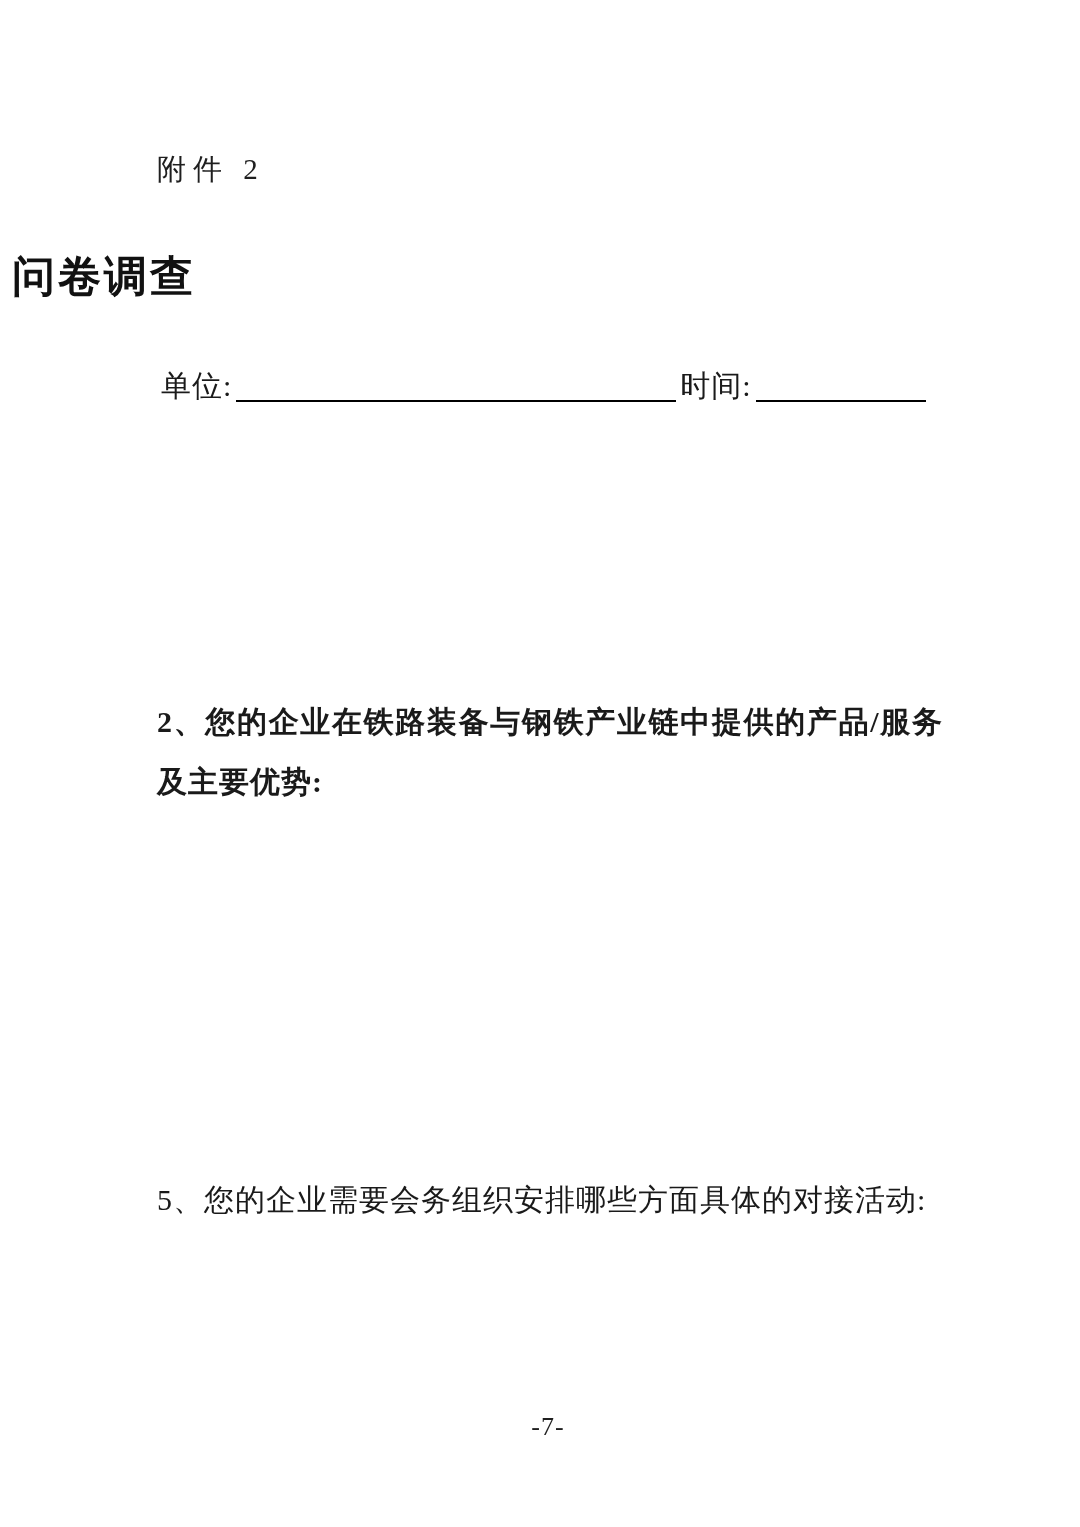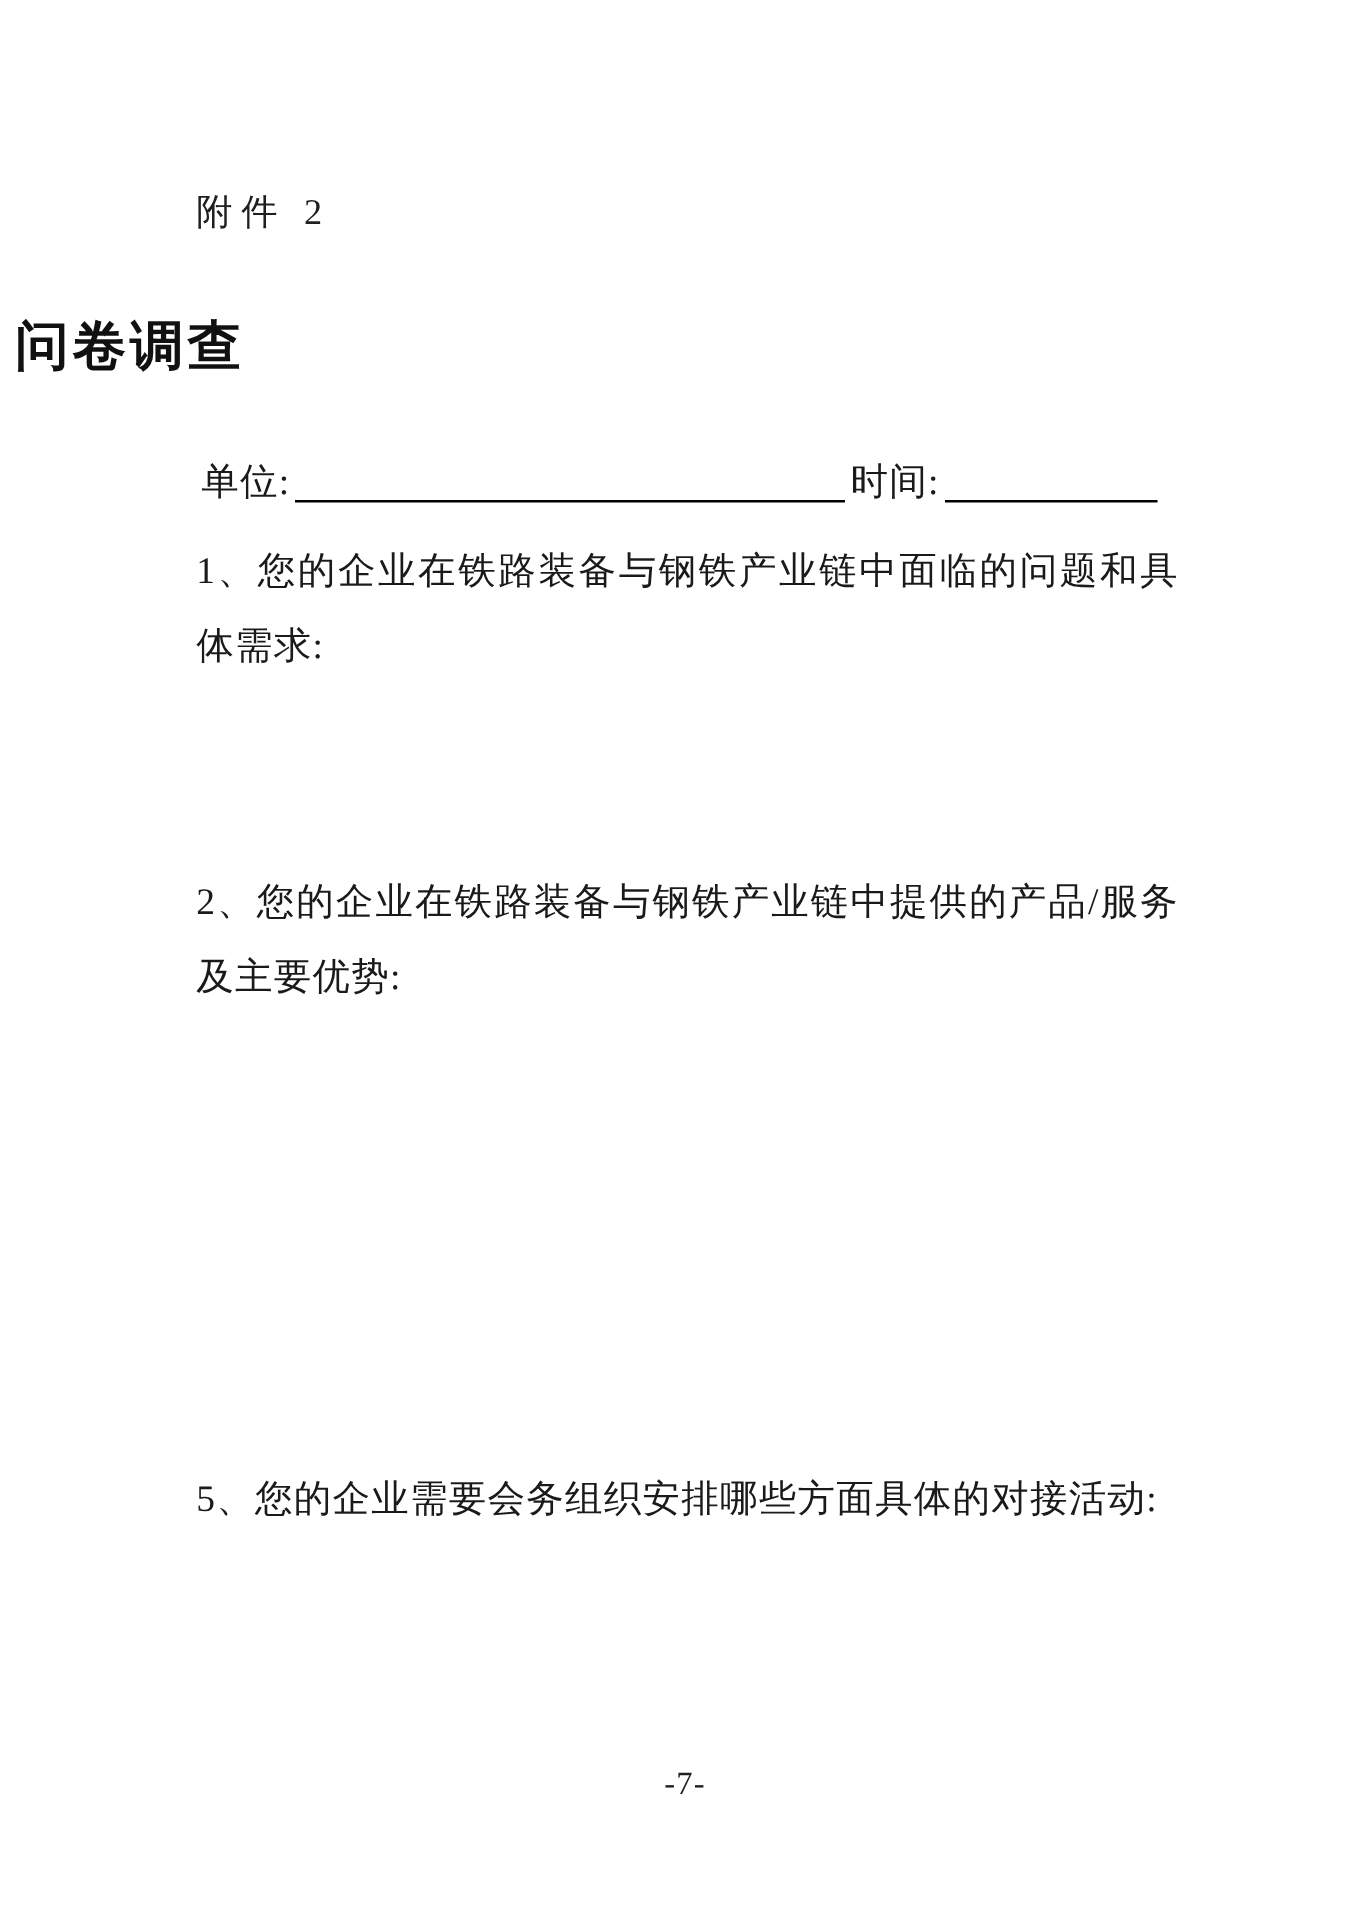--- a/index.html
+++ b/index.html
@@ -109,7 +109,6 @@
     <span class="blank blank-time"></span>
   </div>
 
-  <div class="question q1">1、您的企业在铁路装备与钢铁产业链中面临的问题和具体需求:</div>
   <div class="answer-space as1"></div>
 
   <div class="question q2">2、您的企业在铁路装备与钢铁产业链中提供的产品/服务及主要优势:</div>

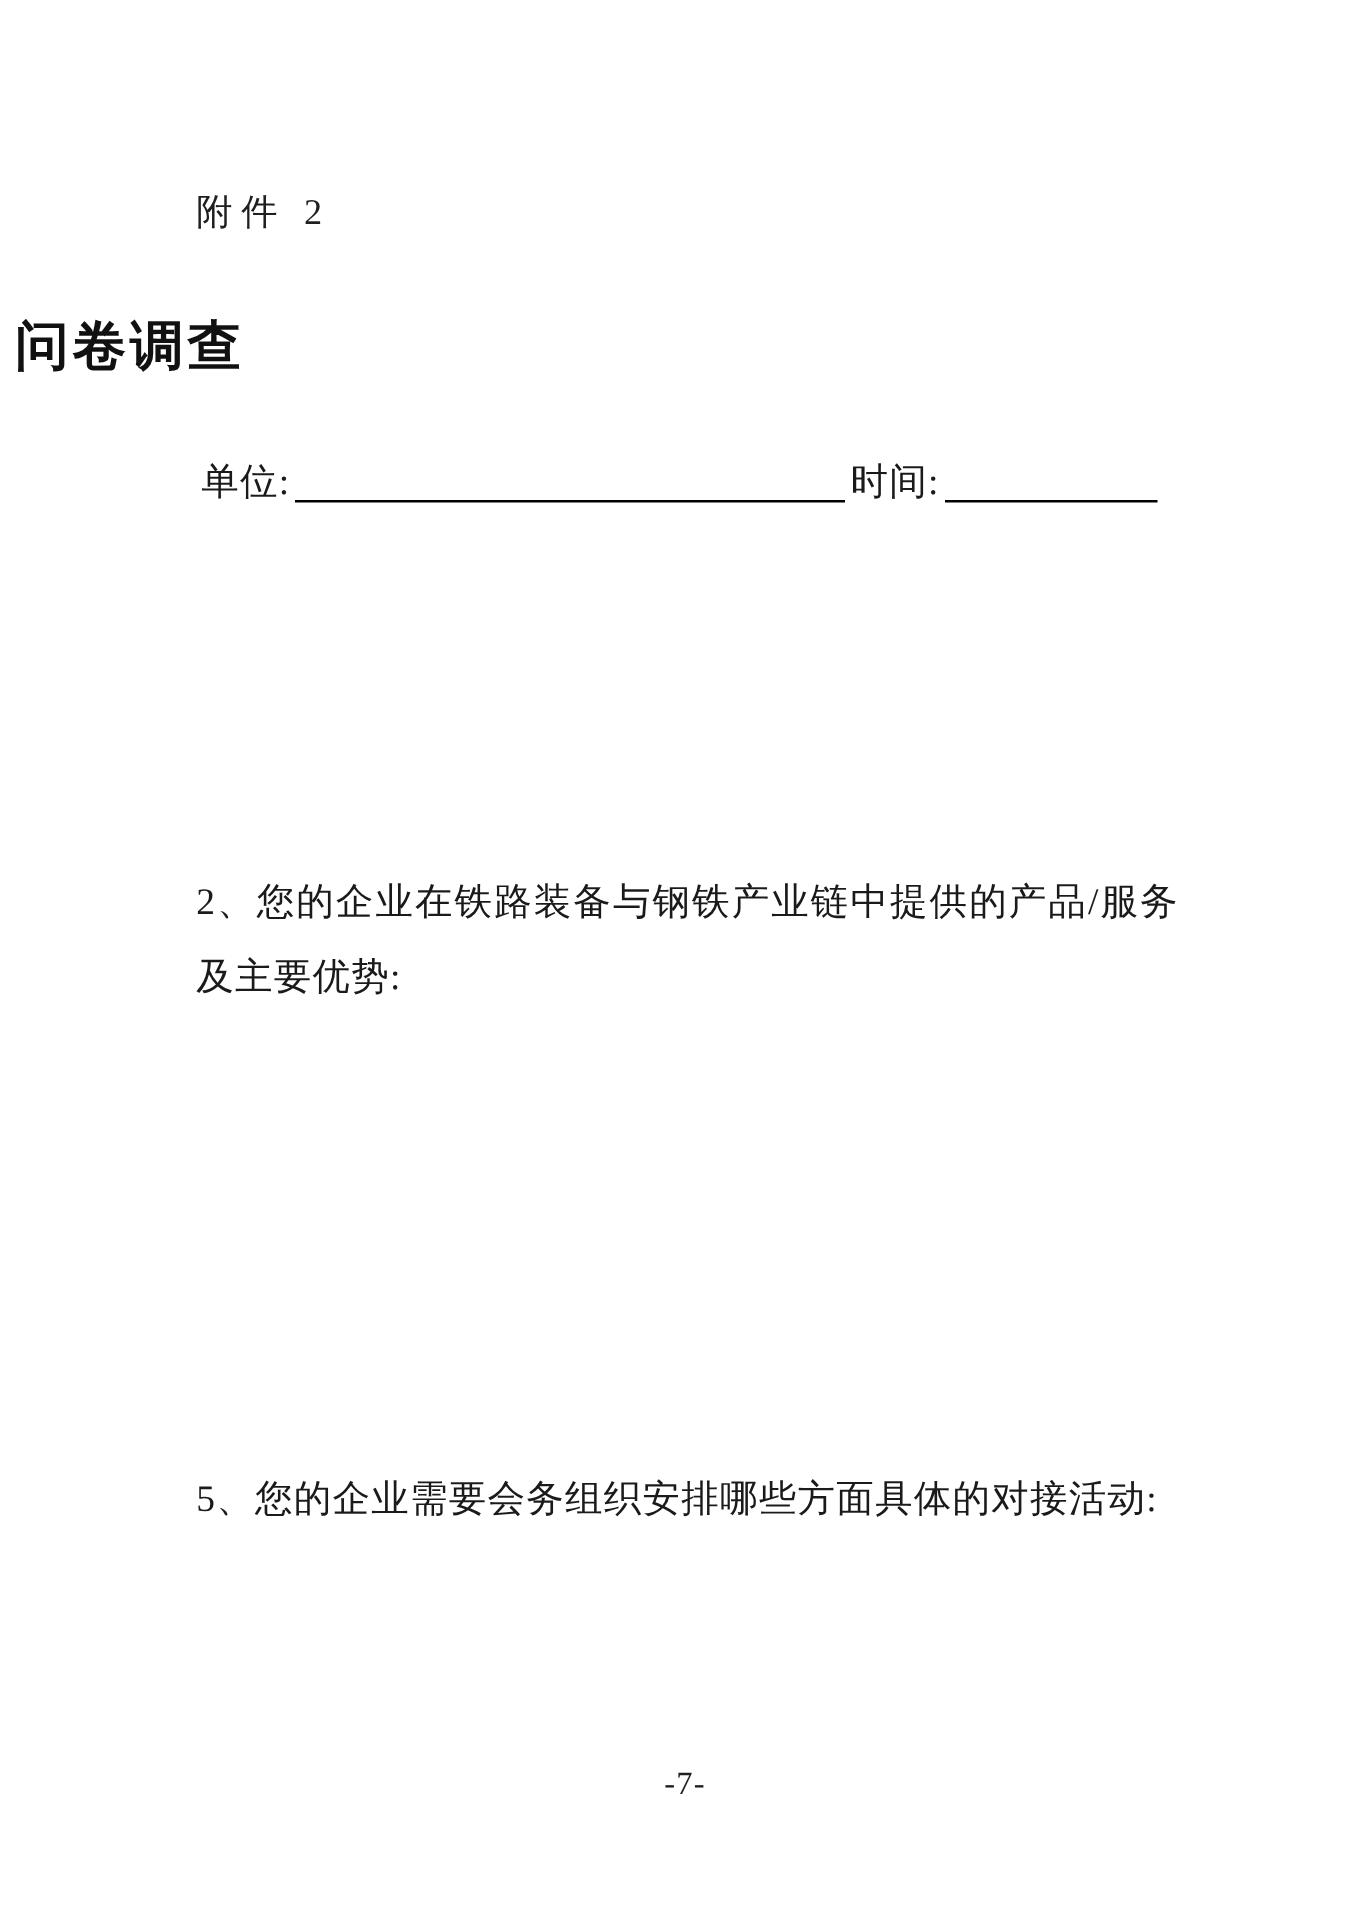--- a/index.html
+++ b/index.html
@@ -69,7 +69,7 @@
     color: #1a1a1a;
   }
   .q1 { top: 415px; }
-  .q2 { top: 680px; }
+  .q2 { top: 680px; font-weight: bold; }
   .q3 { top: 945px; }
   .q4 { top: 1158px; }
   .answer-space {

